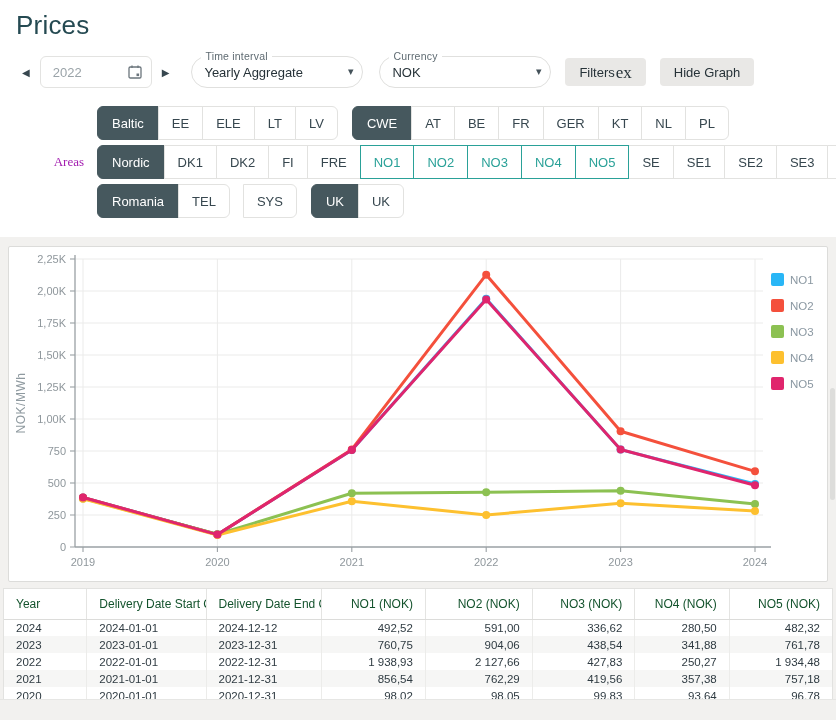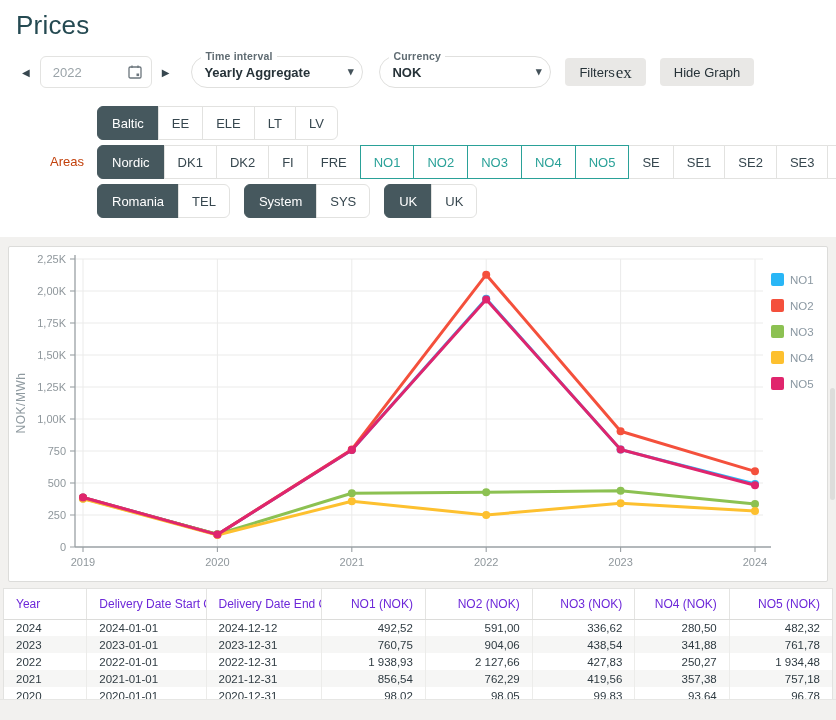--- a/index.html
+++ b/index.html
@@ -29,7 +29,7 @@
 
   .float-select {
     position:relative; height:32px; background:#fff; border:1px solid #e0e0de; border-radius:16px;
-    display:flex; align-items:center; padding:0 26px 0 12px; width:172px; cursor:pointer;font-weight:bold;
+    display:flex; align-items:center; padding:0 26px 0 12px; width:172px; cursor:pointer;
   }
   .float-select .flabel {
     position:absolute; top:-7px; left:9px; background:#fff; padding:0 4px;

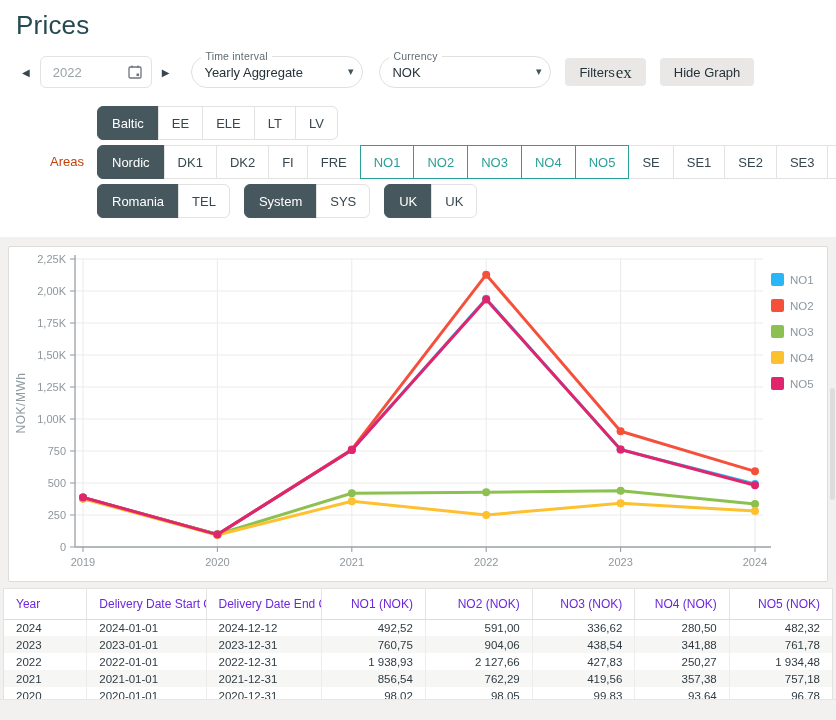--- a/index.html
+++ b/index.html
@@ -142,6 +142,16 @@
             <button class="area-btn">ELE</button>
             <button class="area-btn">LT</button>
             <button class="area-btn">LV</button>
+          </div>
+          <div class="btn-group">
+            <button class="area-btn leader">CWE</button>
+            <button class="area-btn">AT</button>
+            <button class="area-btn">BE</button>
+            <button class="area-btn">FR</button>
+            <button class="area-btn">GER</button>
+            <button class="area-btn">KT</button>
+            <button class="area-btn">NL</button>
+            <button class="area-btn">PL</button>
           </div>
         </div>
         <div class="area-row">

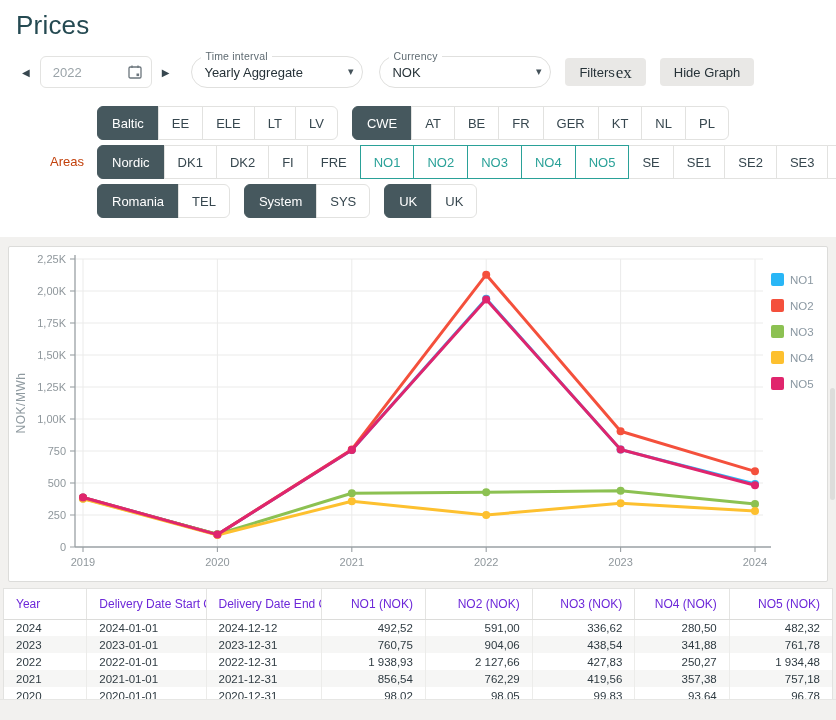--- a/index.html
+++ b/index.html
@@ -48,7 +48,7 @@
 
   
   .areas { position:relative; margin-top:17px; padding-left:81px; }
-  .areas-label { position:absolute; left:12px; top:48px; width:56px; text-align:right; font-size:13px; color:#c2410c; }
+  .areas-label { position:absolute; left:12px; top:48px; width:56px; text-align:right; font-size:13px; color:#a21caf;font-family:Liberation Serif, serif; }
   .area-row { display:flex; gap:14px; margin-bottom:5px; }
   .btn-group { display:flex; }
   .area-btn {

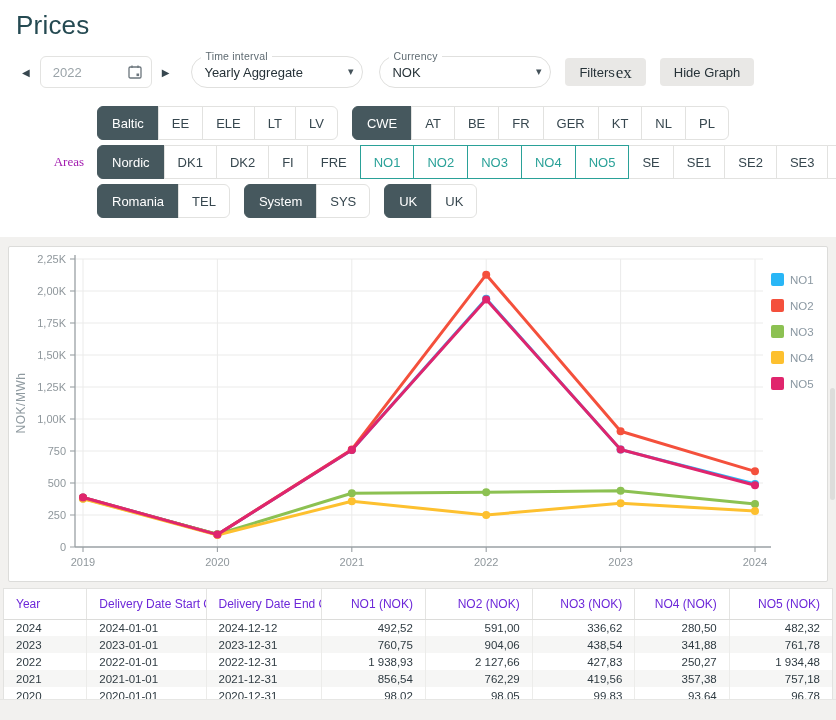--- a/index.html
+++ b/index.html
@@ -179,7 +179,6 @@
             <button class="area-btn">TEL</button>
           </div>
           <div class="btn-group">
-            <button class="area-btn leader">System</button>
             <button class="area-btn">SYS</button>
           </div>
           <div class="btn-group">

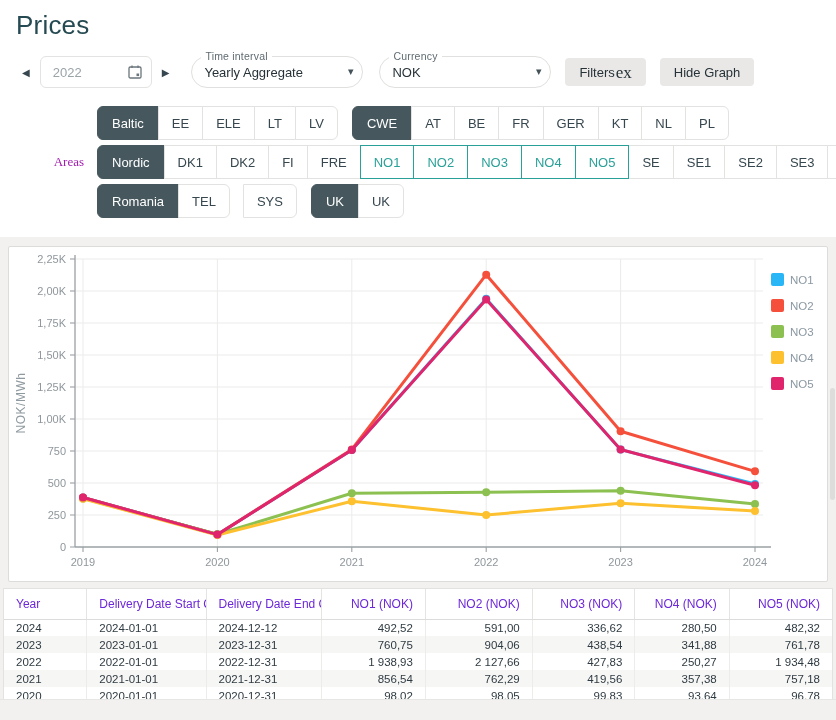--- a/index.html
+++ b/index.html
@@ -75,7 +75,7 @@
   .table-card { margin:6px 3px 0; background:#fff; border:1px solid #e2e2e0; }
   table { width:100%; border-collapse:collapse; table-layout:fixed; }
   th {
-    font-size:12px; font-weight:400; color:#6d28d9; height:30px;
+    font-size:12px; font-weight:400; color:#14532d; height:30px;
     border-bottom:1px solid #dcdcda; border-right:1px solid #e4e4e2;
     padding:0 12px; white-space:nowrap; overflow:hidden; cursor:pointer; background:#fff;
   }

